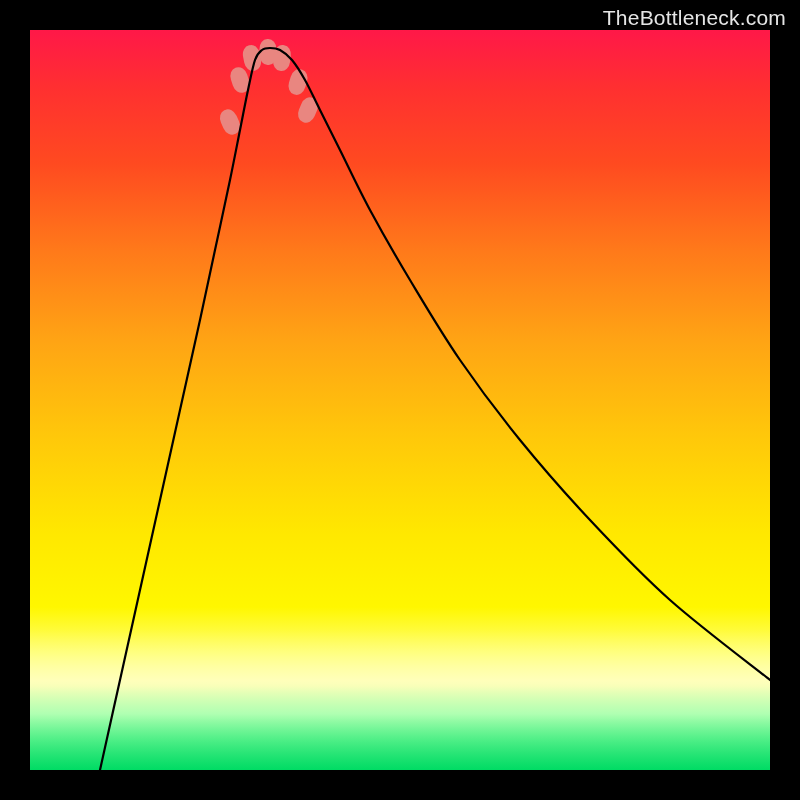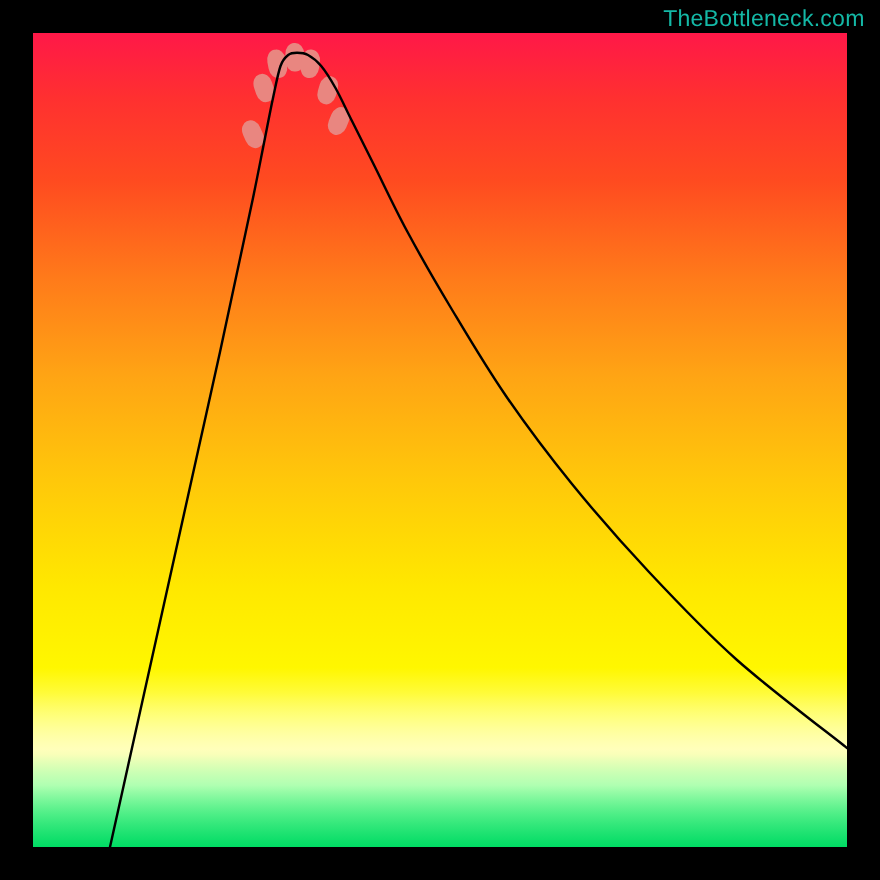--- a/index.html
+++ b/index.html
@@ -51,7 +51,7 @@
     position: absolute;
     top: 6px;
     right: 14px;
-    color: #14b8a6;
+    color: #e5e5e5;
     font-size: 21px;
     font-weight: 500;
     letter-spacing: 0.2px;

